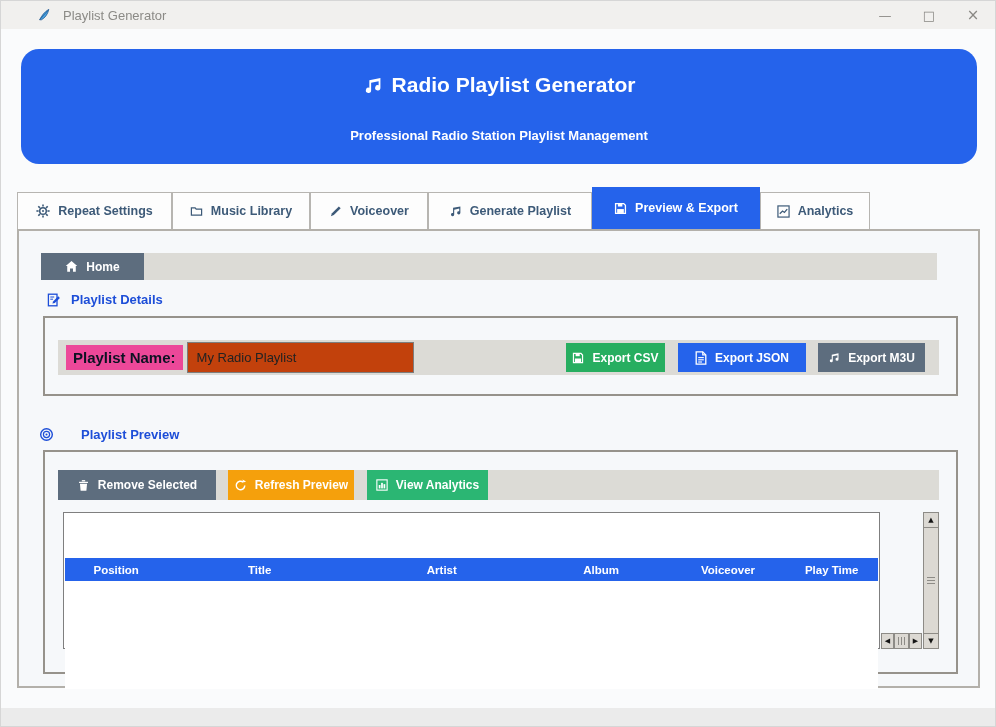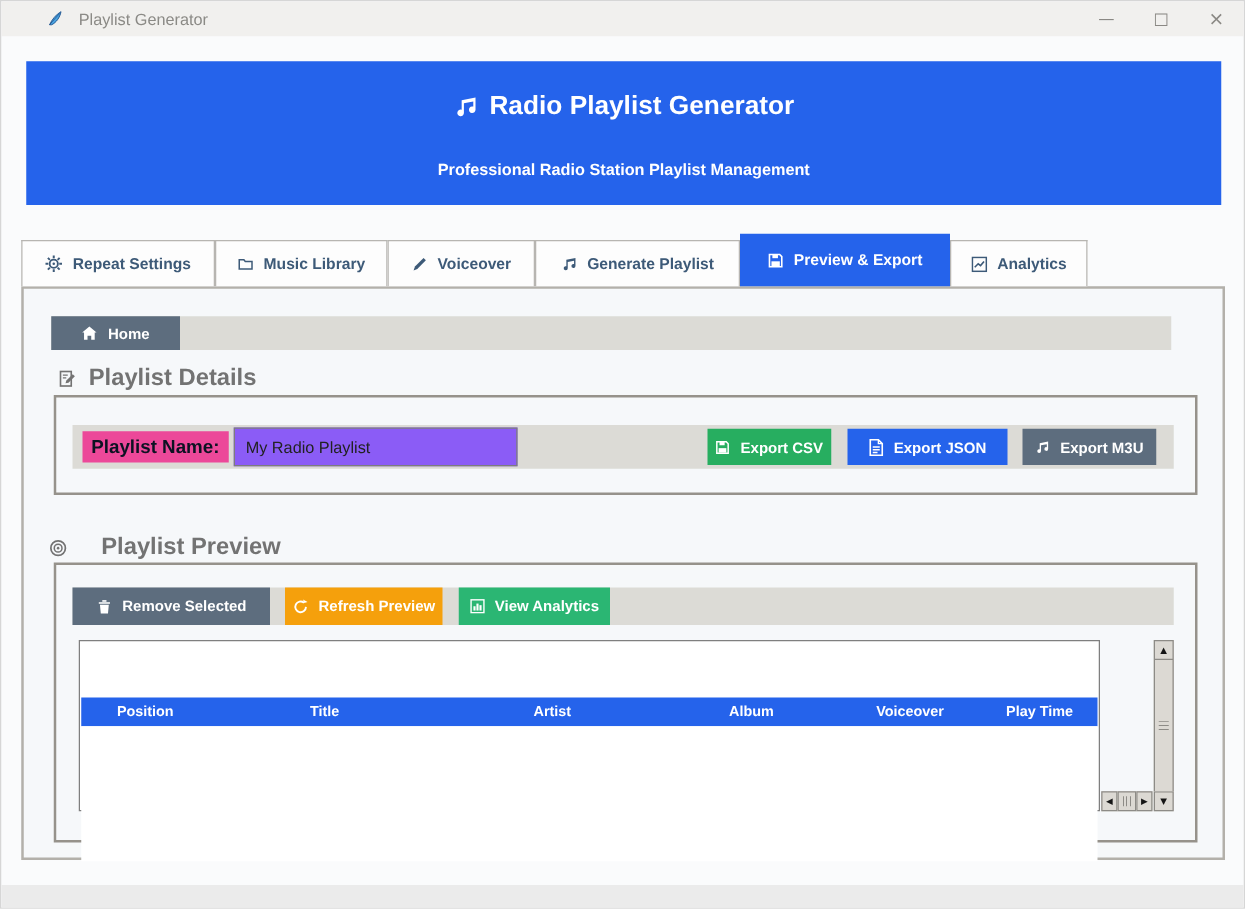--- a/index.html
+++ b/index.html
@@ -28,7 +28,7 @@
   
   .banner {
     position:absolute; left:20px; top:48px; width:956px; height:115px;
-    color:#fff; text-align:center;
+    color:#fff; text-align:center;border-radius:18px;
   }
   .banner-title {
     position:absolute; top:24px; left:0; right:0; font-size:21px; font-weight:bold;

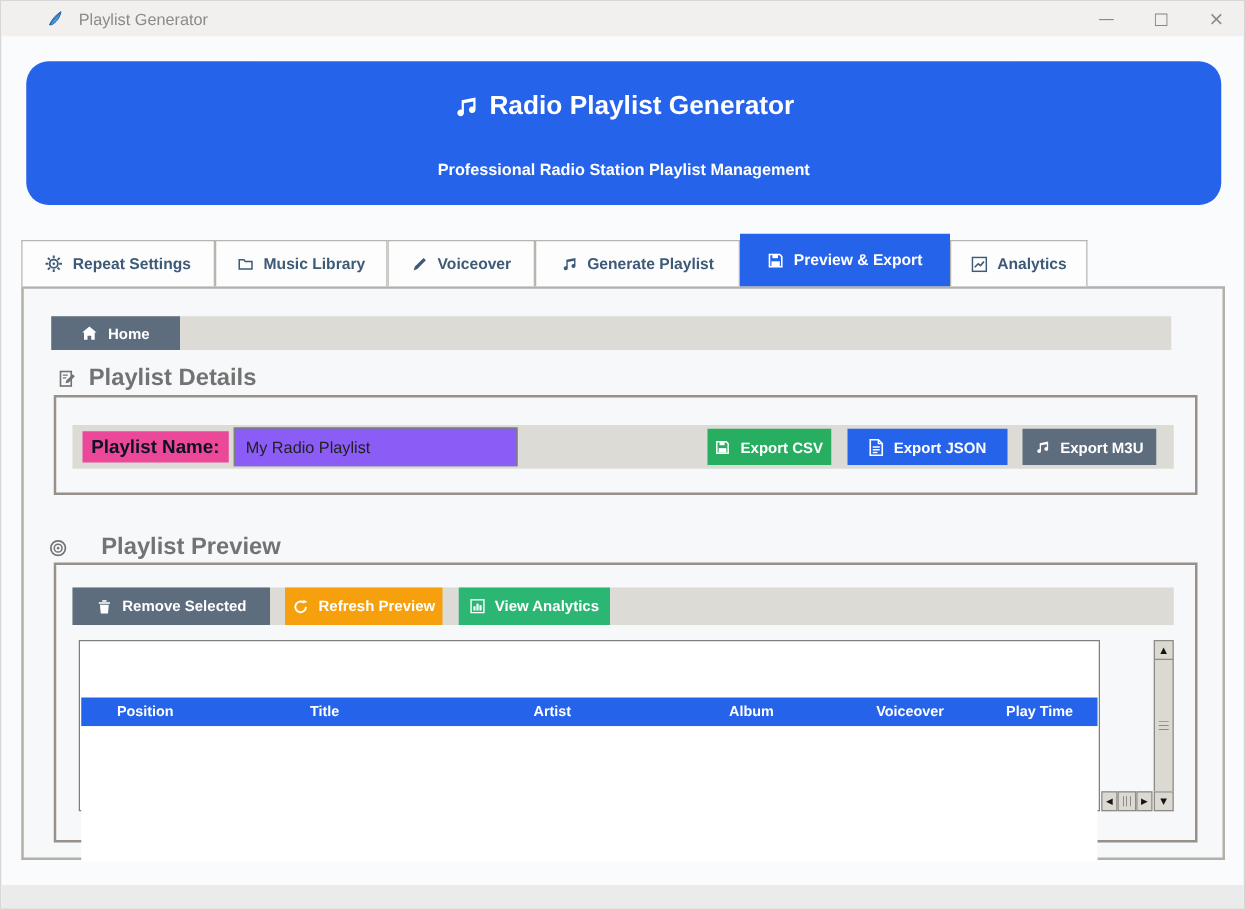--- a/index.html
+++ b/index.html
@@ -62,7 +62,7 @@
 
   .section-title {
     position:absolute; display:flex; align-items:center; gap:10px;
-    color:#737373; font-size:19px; font-weight:bold;
+    color:#1d4ed8; font-size:13px; font-weight:bold;
   }
   .st-details { left:28px; top:61px; }
   .st-preview { left:20px; top:196px; gap:27px; }

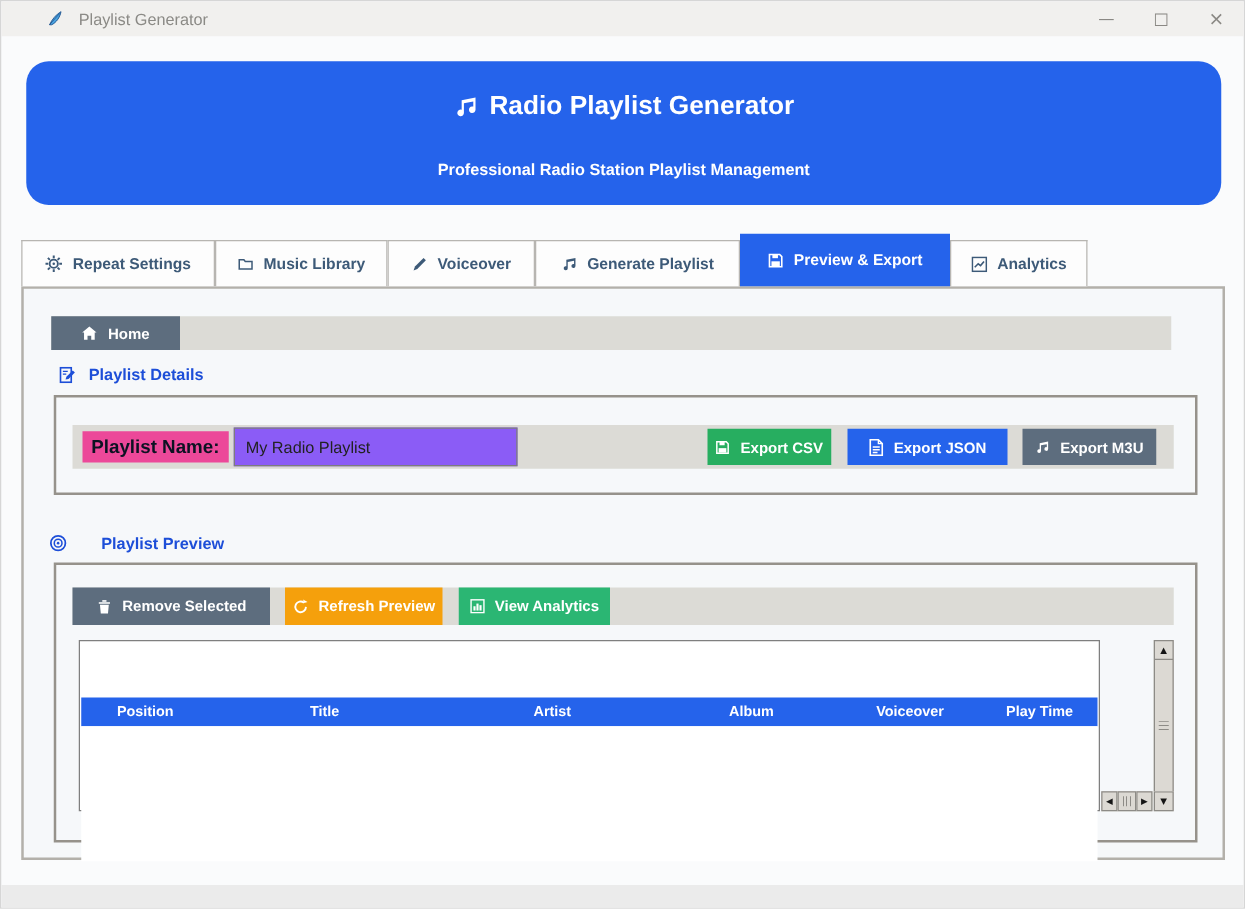--- a/index.html
+++ b/index.html
@@ -82,7 +82,7 @@
   .name-input {
     margin-left:4px; width:227px; height:31px; border:1px solid #7d7d7d;
     font-family:"Liberation Sans",sans-serif; font-size:13px; padding:0 9px; color:#222;
-    background:#8b5cf6; outline:none;
+    background:#c2410c; outline:none;
   }
   .btn {
     height:29px; display:flex; align-items:center; justify-content:center; gap:8px;

